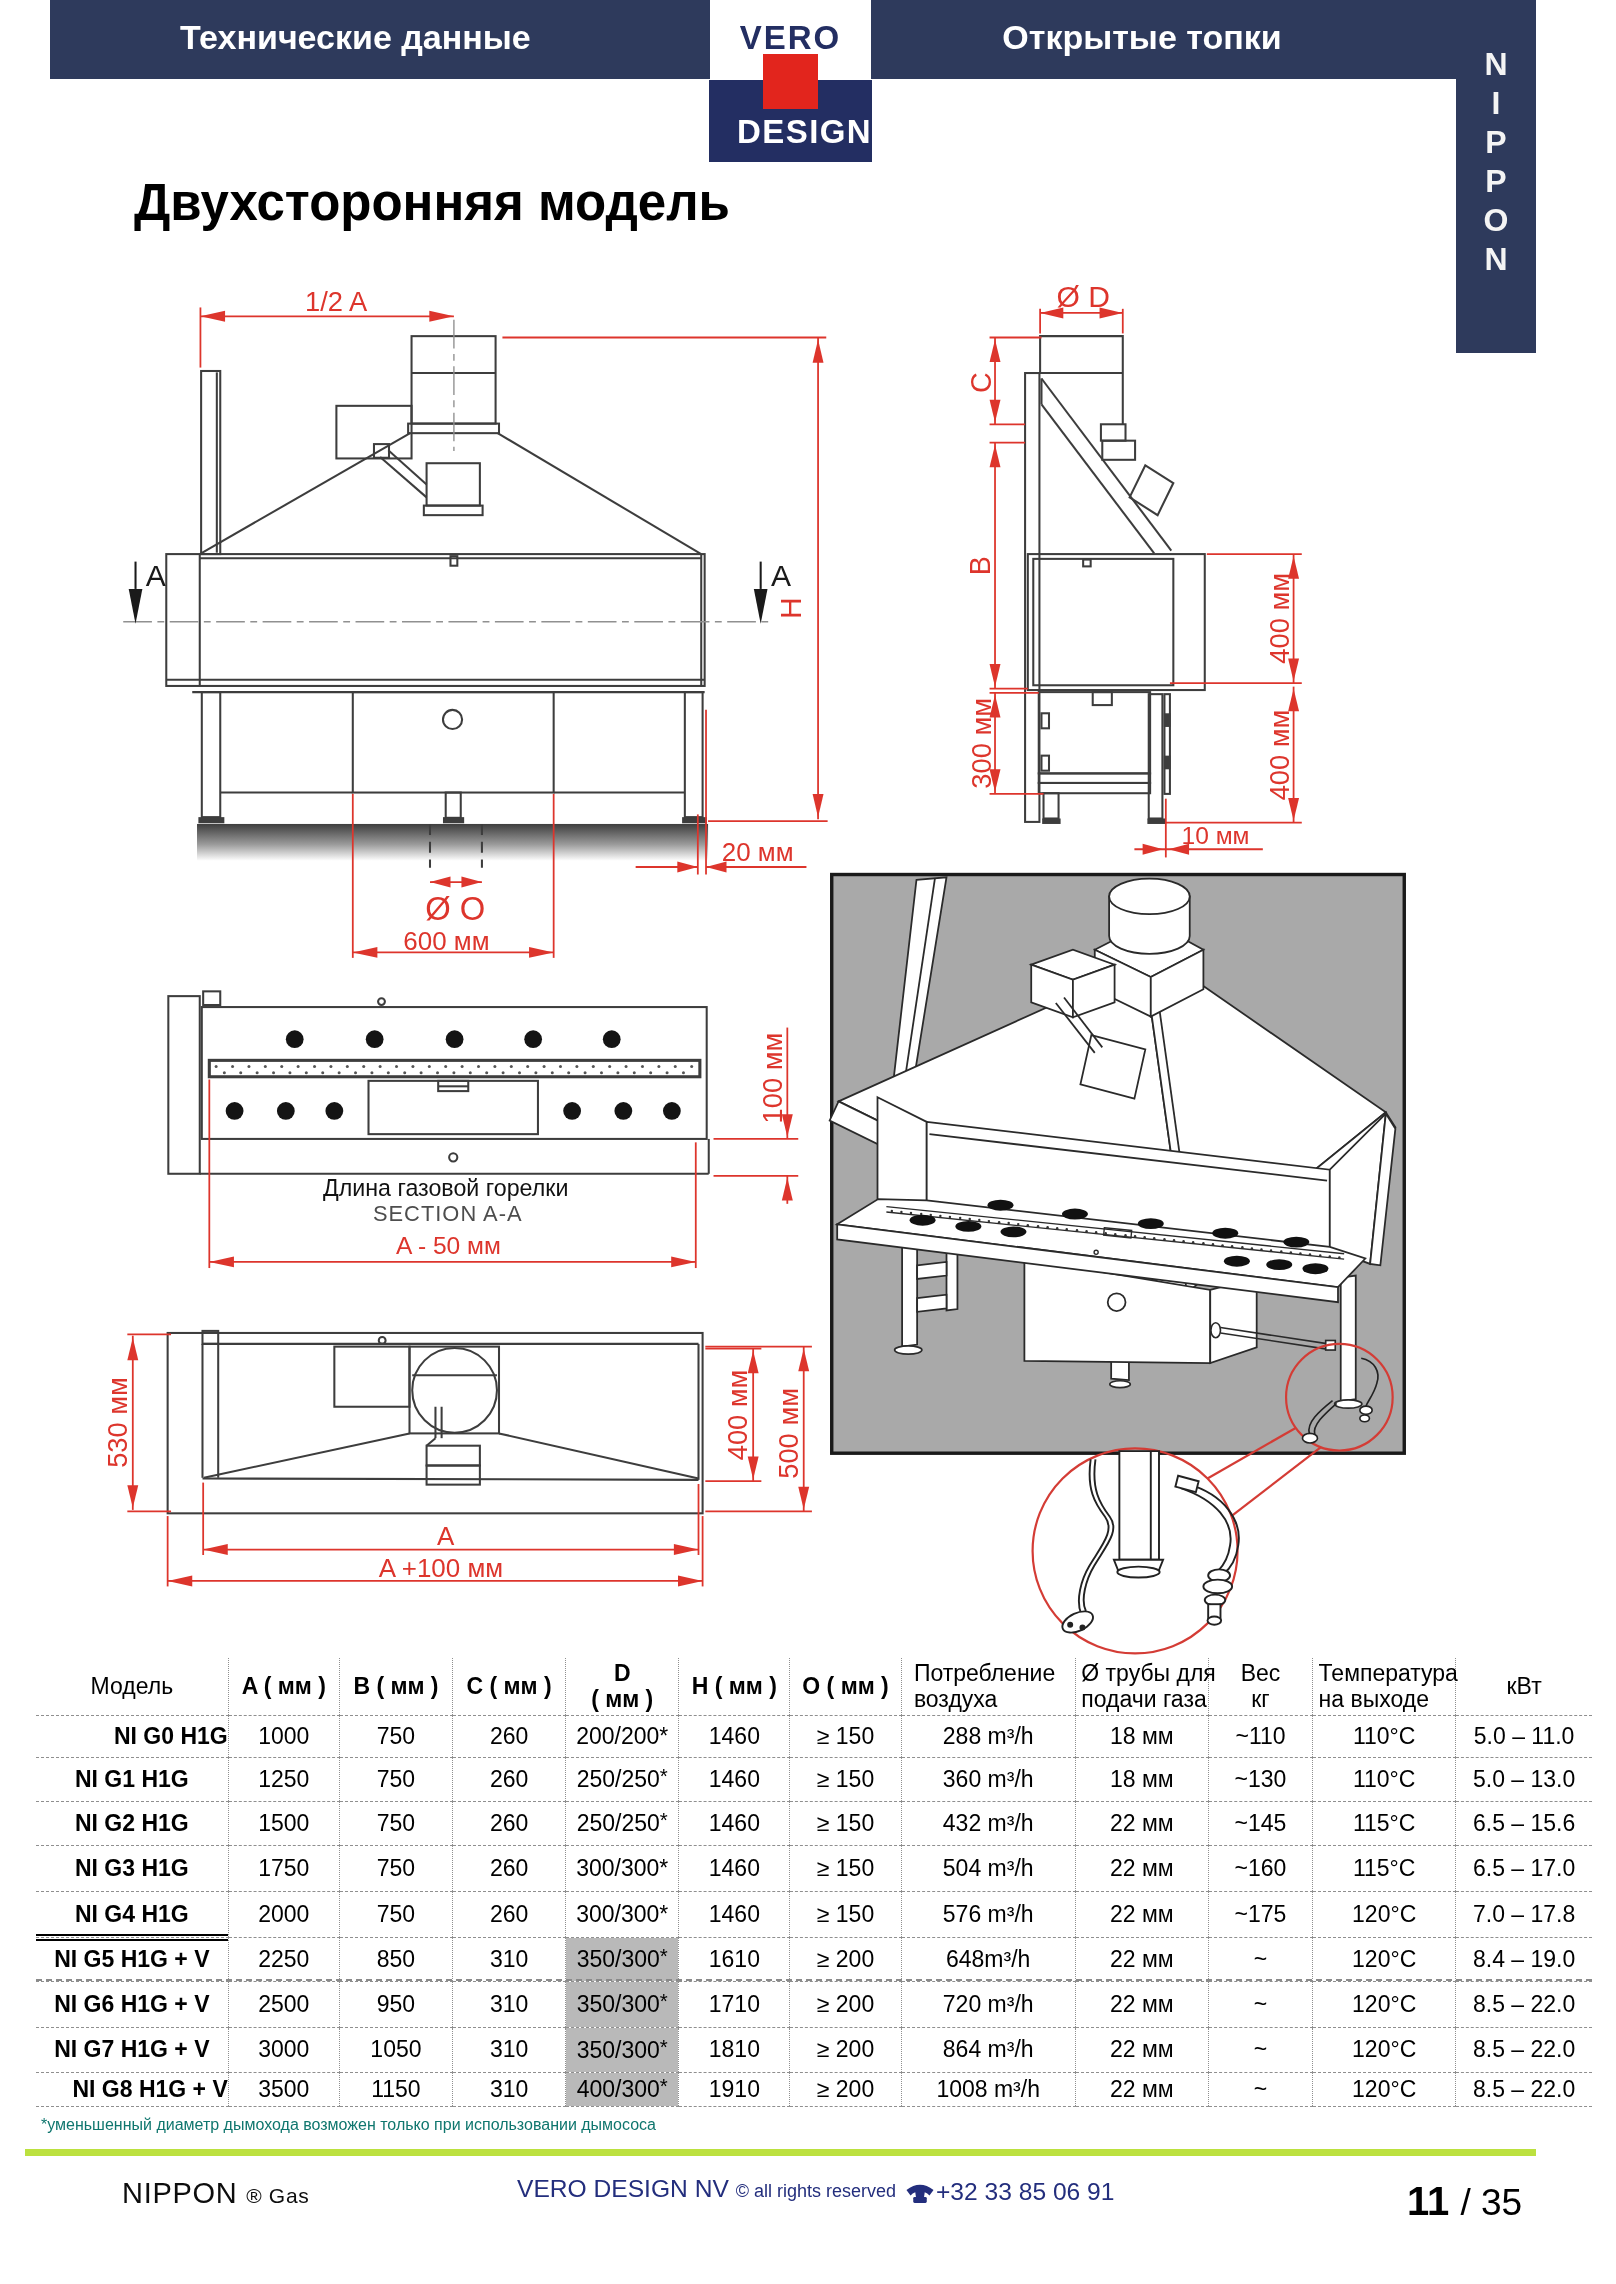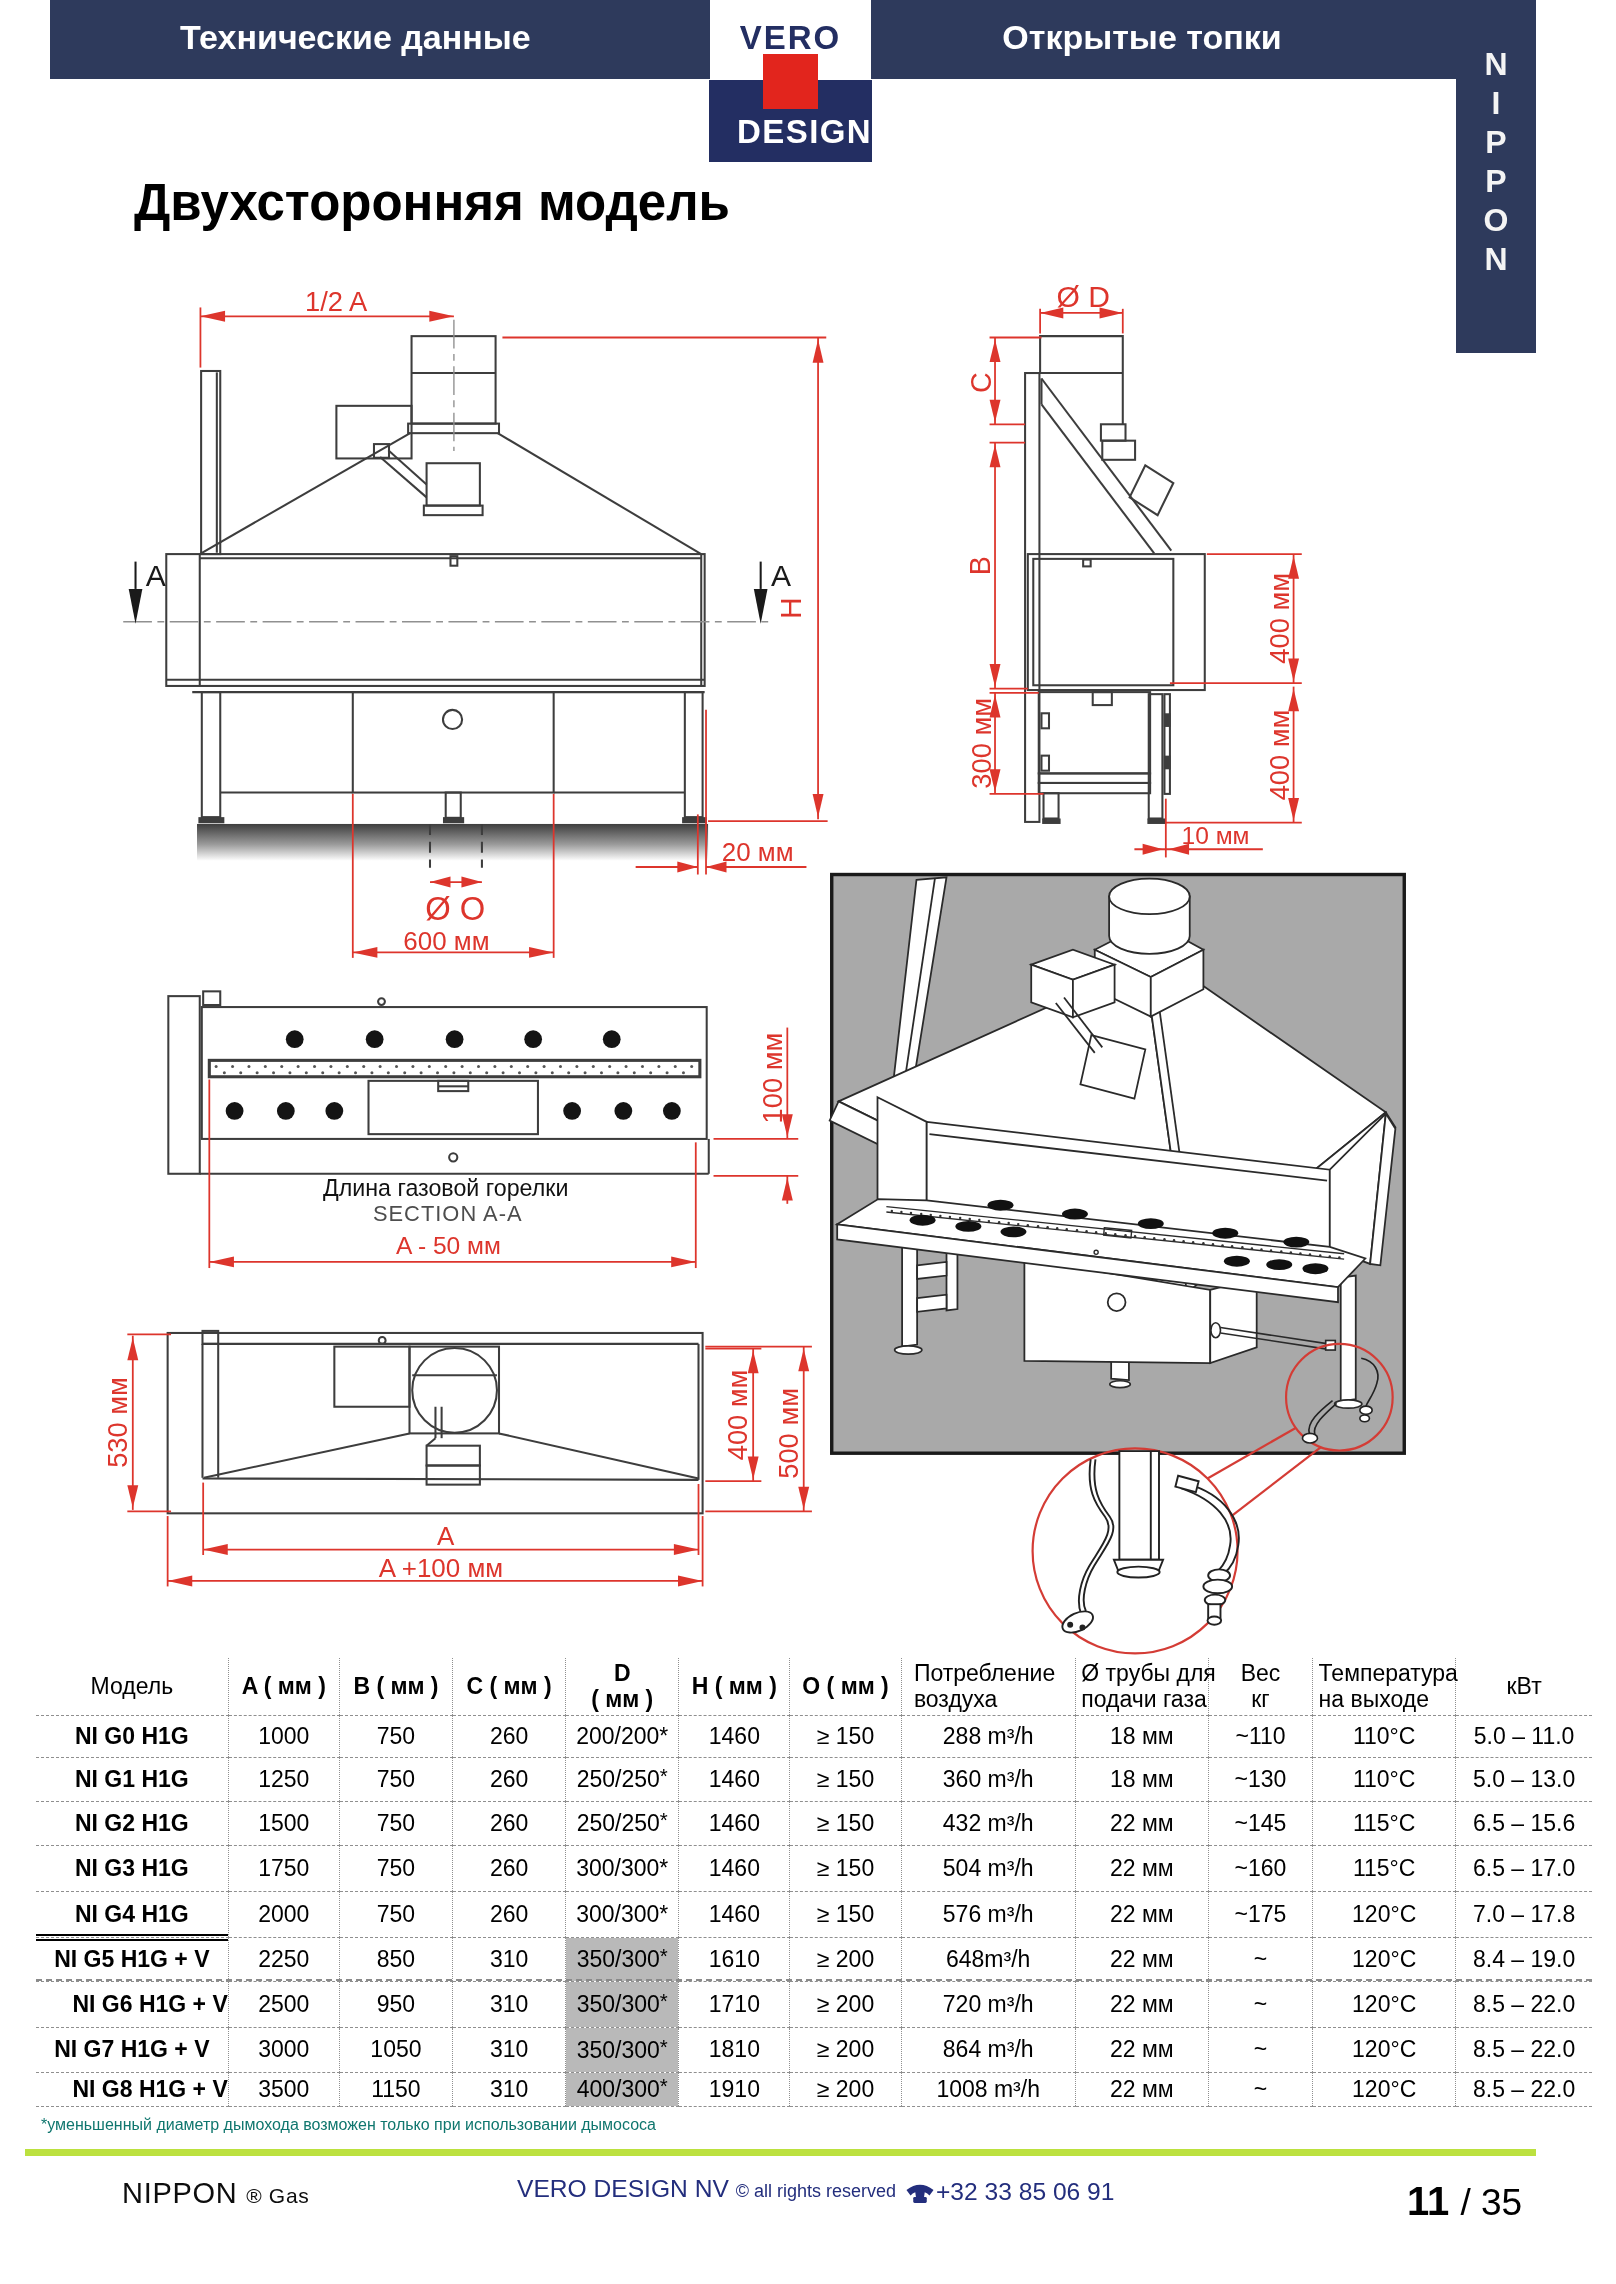--- a/index.html
+++ b/index.html
@@ -585,7 +585,7 @@
  <td>кВт</td>
 </tr>
 <tr class="hr" style="height:42px;">
- <td class="vr" style="font-weight:bold;">NI G0 H1G</td>
+ <td class="vr" style="font-weight:bold;text-align:right;">NI G0 H1G</td>
         <td class="vr">1000</td>
         <td class="vr">750</td>
         <td class="vr">260</td>

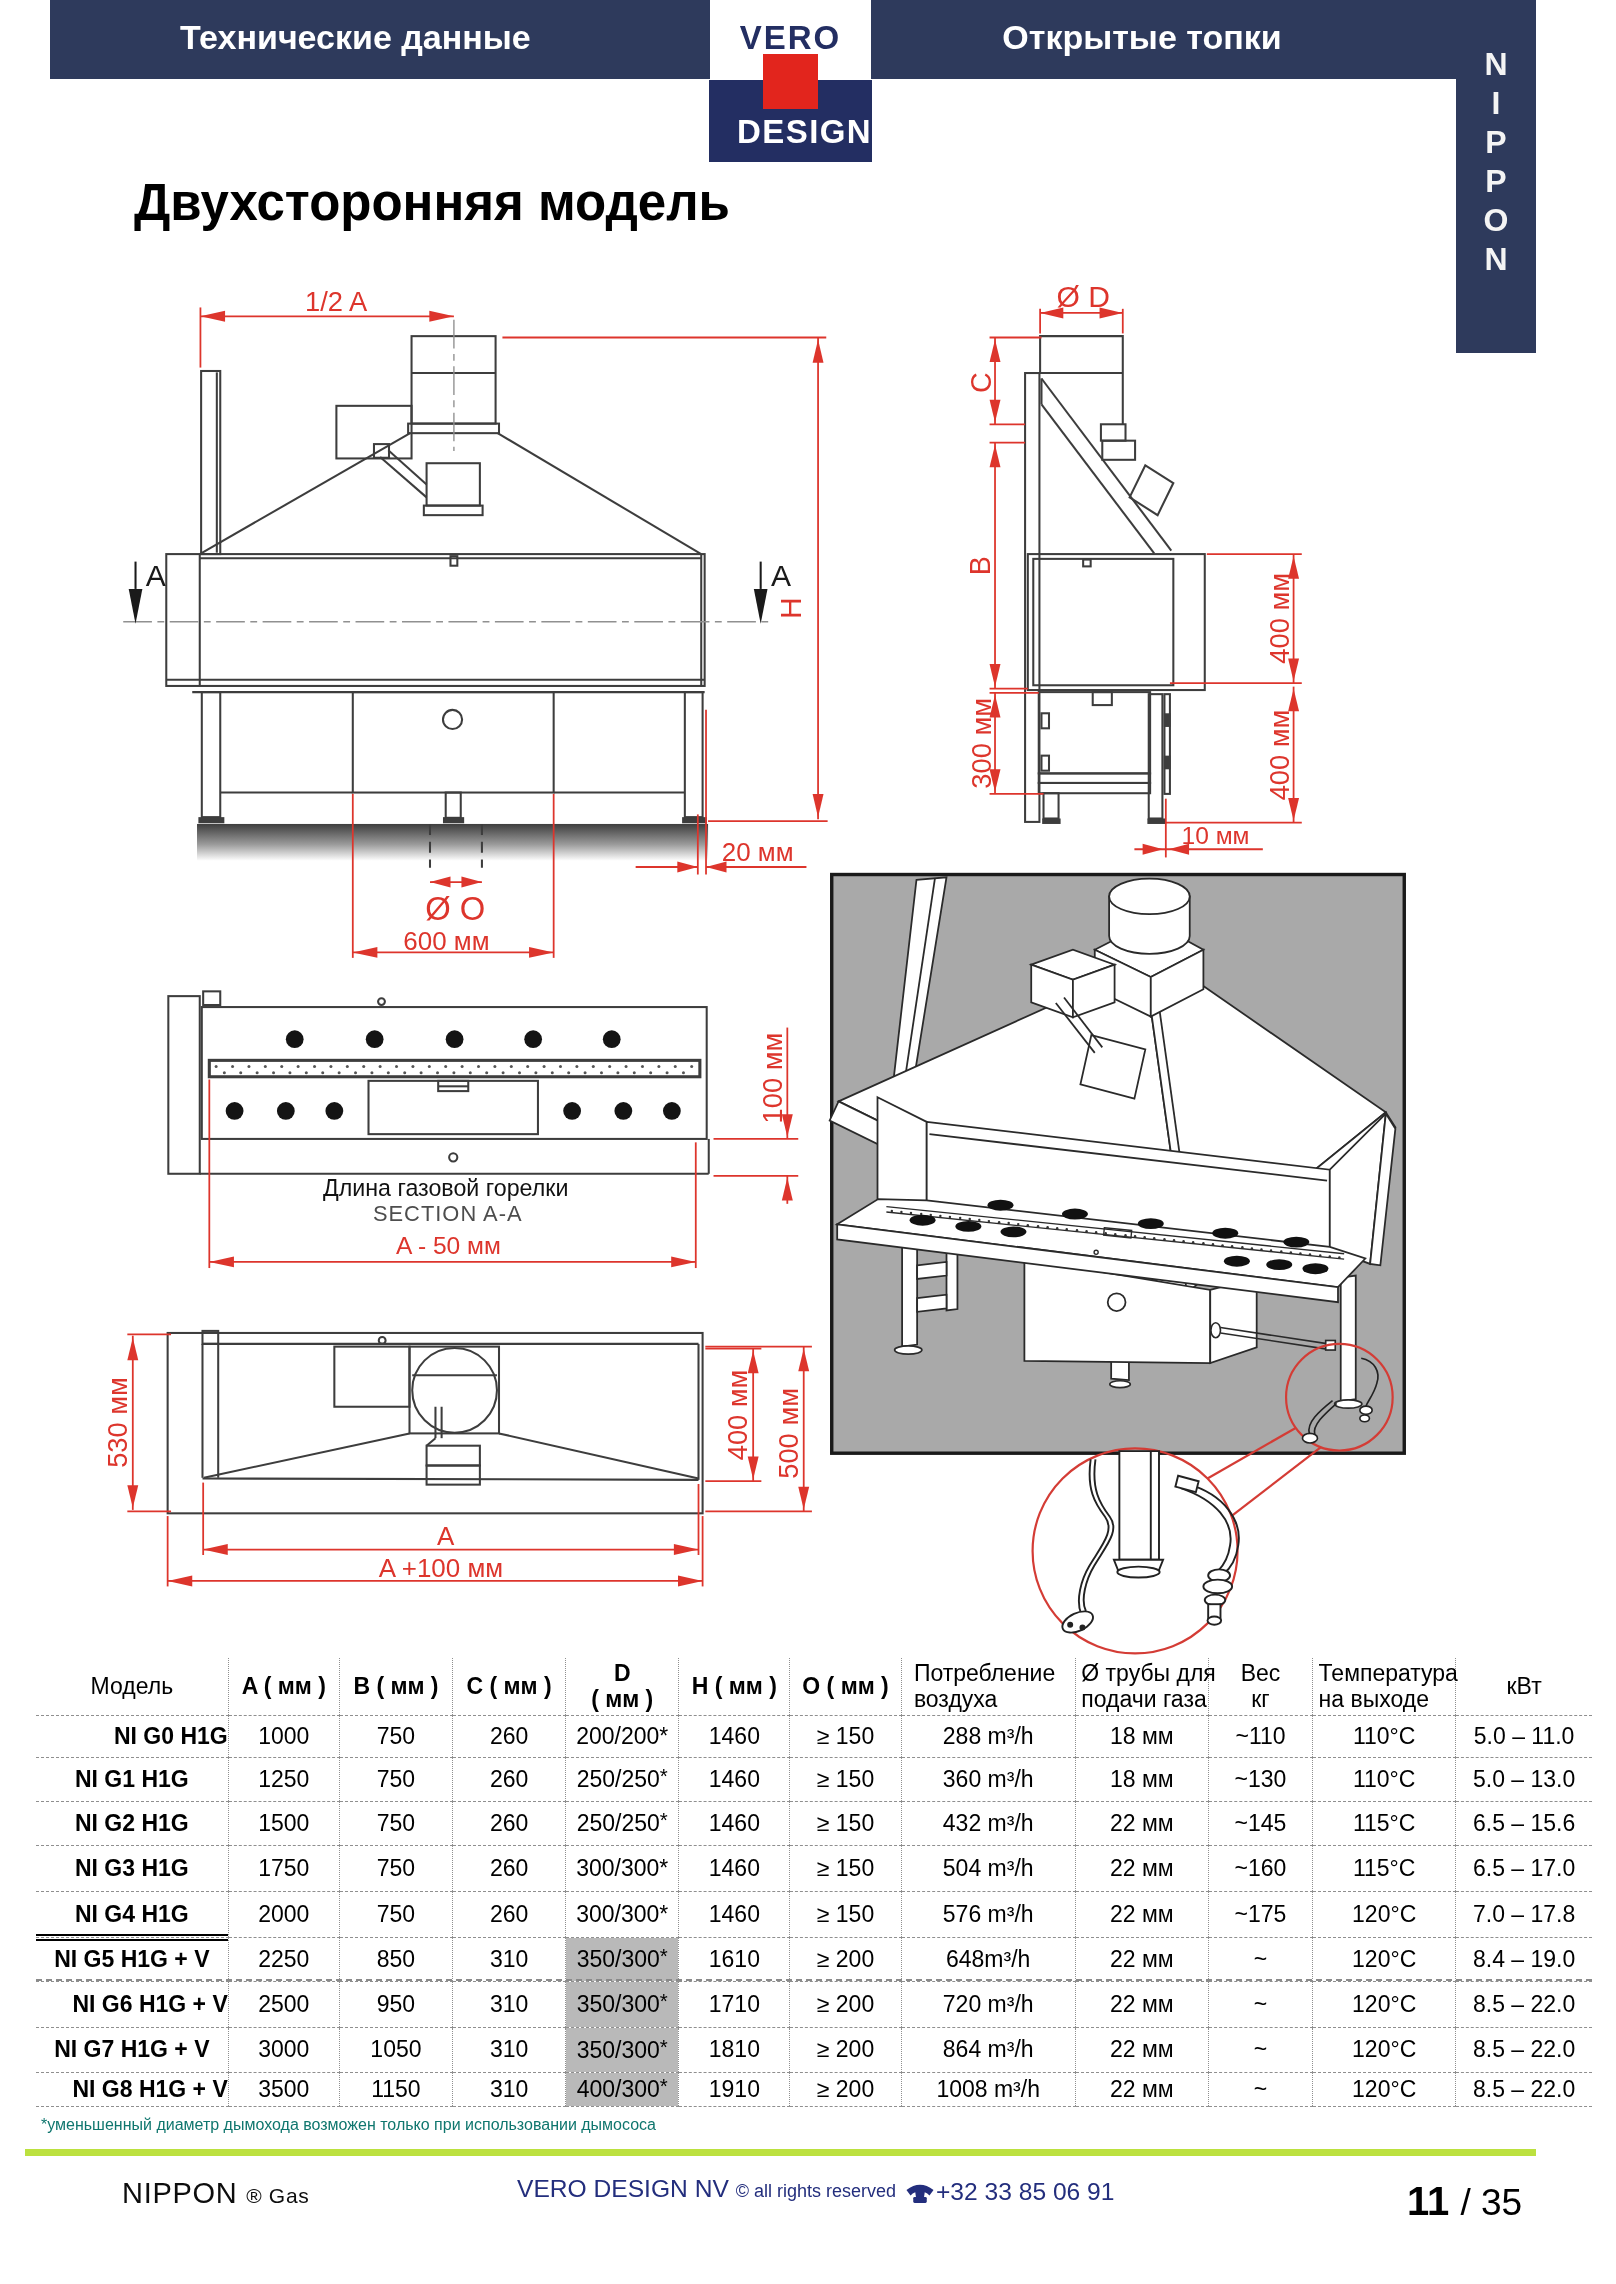--- a/index.html
+++ b/index.html
@@ -669,7 +669,7 @@
         <td>8.4 – 19.0</td>
 </tr>
 <tr class="hr" style="height:46px;">
- <td class="vr" style="font-weight:bold;text-align:right;">NI G6 H1G + V</td>
+ <td class="vr" style="font-weight:bold;">NI G6 H1G + V</td>
         <td class="vr">2500</td>
         <td class="vr">950</td>
         <td class="vr">310</td>

